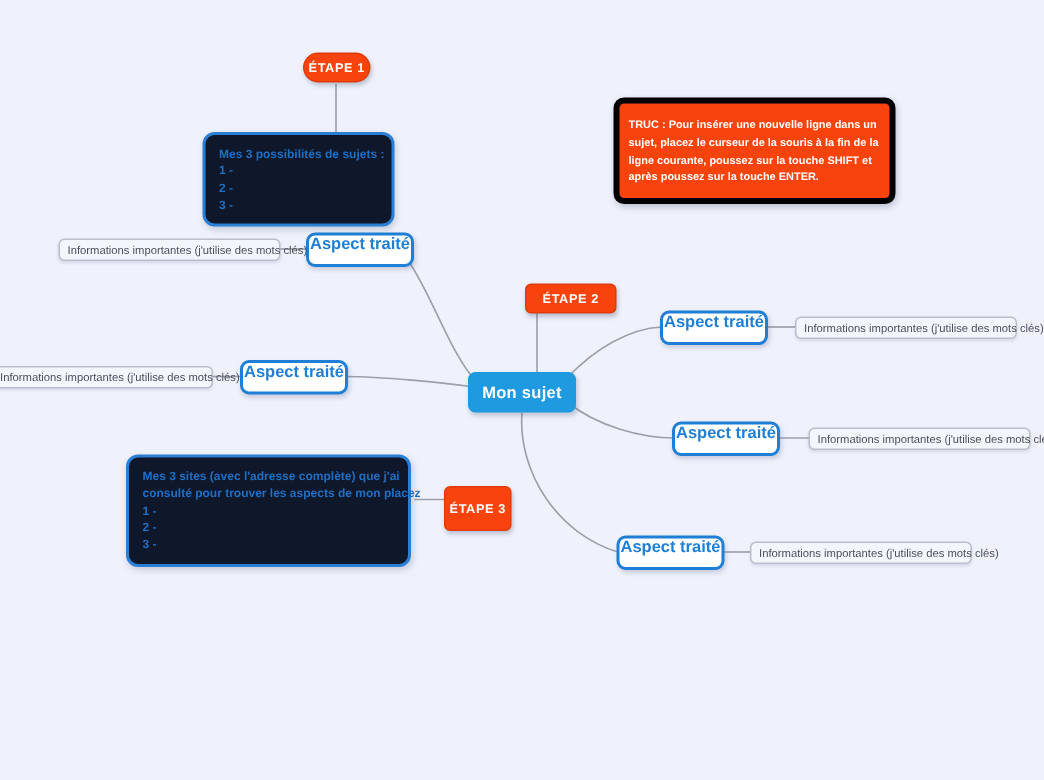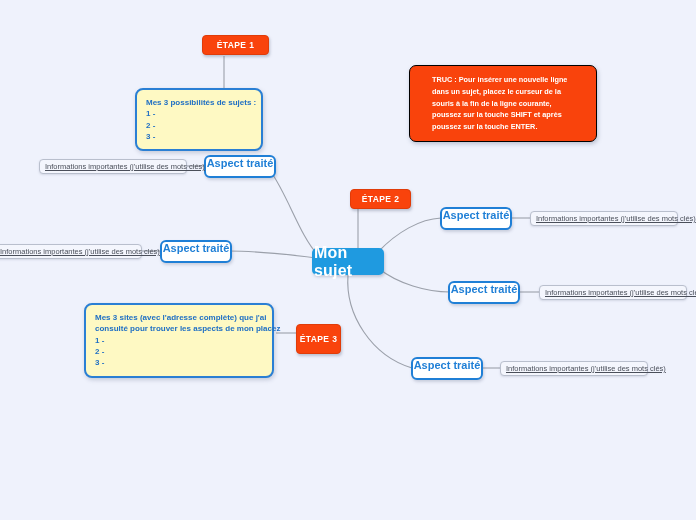--- a/index.html
+++ b/index.html
@@ -150,7 +150,7 @@
     </g>
   </svg>
 
-  <div class="node step" style="left:202px; top:35px; width:67px; height:20px;">
+  <div class="node step" style="left:202px; top:35px; width:45px; height:20px;border-radius:10px;">
     <span>ÉTAPE 1</span>
   </div>
 

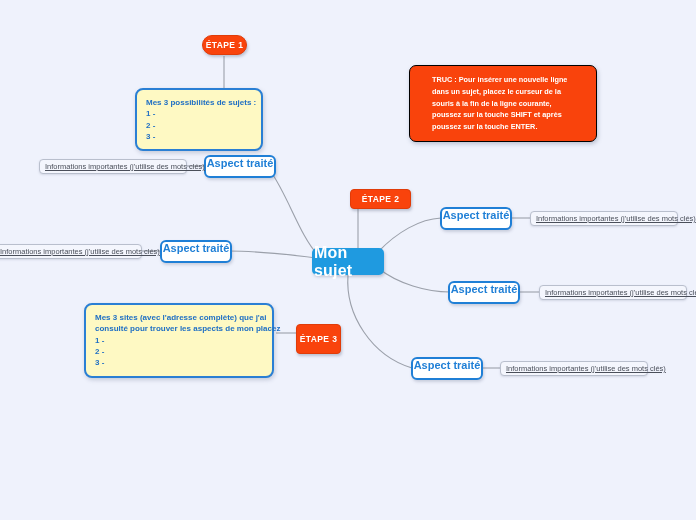--- a/index.html
+++ b/index.html
@@ -108,13 +108,13 @@
   
   .tipbox {
     background: #f9430c;
-    border: 1px solid #000000;
+    border: 4px solid #000000;
     border-radius: 7px;
     color: #ffffff;
     font-weight: bold;
     font-size: 7.3px;
     line-height: 1.62;
-    padding: 8px 22px;
+    padding: 8px 6px;
     box-shadow: 1px 2px 4px rgba(90,100,130,.35);
   }
 </style>

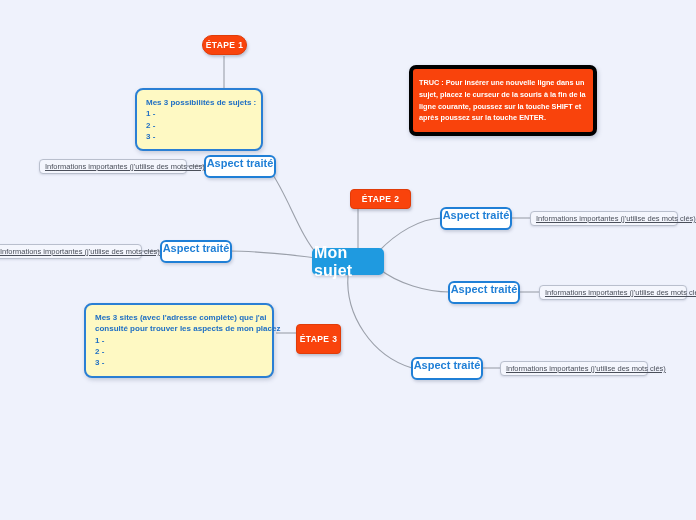--- a/index.html
+++ b/index.html
@@ -93,7 +93,7 @@
 
   
   .textbox {
-    background: #fef9c3;
+    background: #0f172a;
     border: 2px solid #2a7fd4;
     border-radius: 8px;
     color: #1f6fc4;

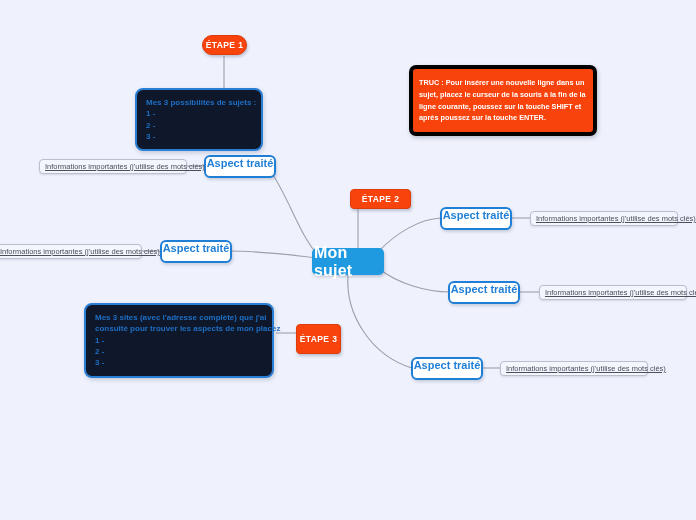--- a/index.html
+++ b/index.html
@@ -73,7 +73,6 @@
     padding: 0 5px;
     white-space: nowrap;
     box-shadow: 0 1px 2px rgba(90,100,130,.18);
-    text-decoration: underline;
   }
 
   

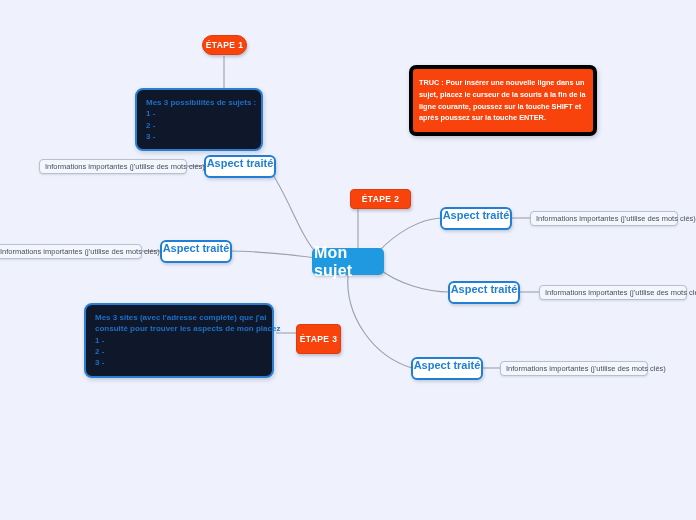--- a/index.html
+++ b/index.html
@@ -39,7 +39,7 @@
     border-radius: 5px;
     color: #ffffff;
     font-weight: bold;
-    font-size: 16px;
+    font-size: 11px;
     display: flex;
     align-items: center;
     justify-content: center;

